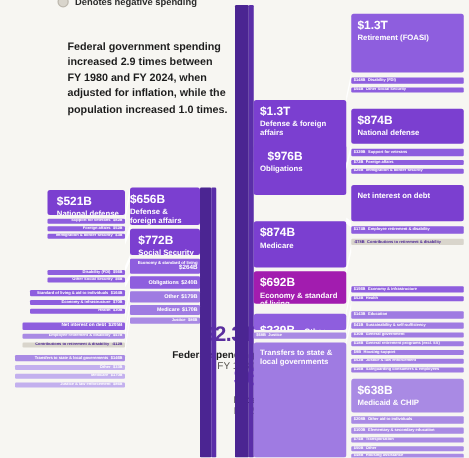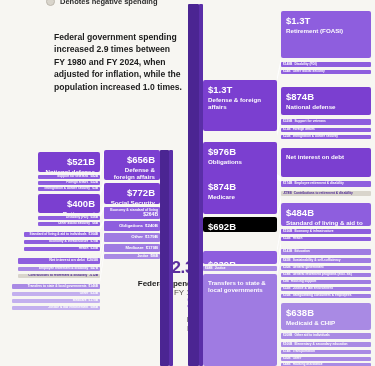--- a/index.html
+++ b/index.html
@@ -93,7 +93,7 @@
       <div class="nm">Defense &amp; foreign affairs</div>
     </div>
   </div>
-  <div class="node big" style="left:203px; top:142px; width:74px; height:40px; background:#7b3fd0;">
+  <div class="node big" style="left:203px; top:116px; width:74px; height:40px; background:#7b3fd0;text-align:right;">
     <div class="big-inner">
       <div class="amt">$976B</div>
       <div class="nm">Obligations</div>

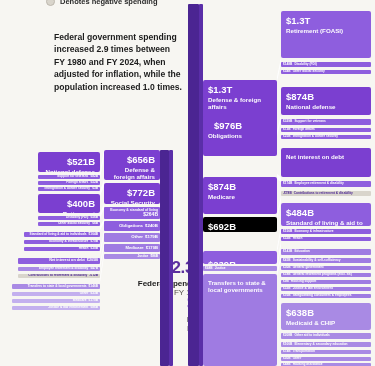--- a/index.html
+++ b/index.html
@@ -57,7 +57,7 @@
   .node.mini.rt .amt { margin-right: 0; margin-left: 2px; order: 2; }
 
   .big-inner { position: absolute; left: 5px; top: 5px; }
-  .big-inner.rt { left: auto; right: 5px; text-align: right; }
+  .big-inner.rt { left: auto; right: 5px; text-align: left; }
 
   .col-spine { position: absolute; border-radius: 1px; }
 </style>

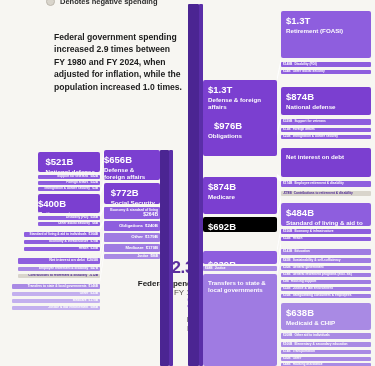--- a/index.html
+++ b/index.html
@@ -301,12 +301,6 @@
     <span>Immigration &amp; border security</span>
   </div>
 
-  <div class="node big" style="left:38px; top:194px; width:62px; height:19px; background:#7b3fd0;">
-    <div class="big-inner rt">
-      <div class="amt">$400B</div>
-      <div class="nm">Retirement (FOASI)</div>
-    </div>
-  </div>
   <div class="node mini rt" style="left:38px; top:216px; width:62px; height:4px; background:#8e5ede;">
     <span class="amt">$56B</span>
     <span>Disability (FDI)</span>

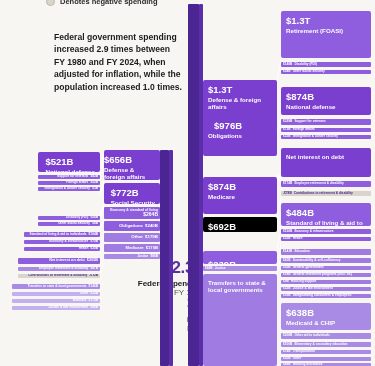--- a/index.html
+++ b/index.html
@@ -175,12 +175,6 @@
     <span>Contributions to retirement &amp; disability</span>
   </div>
 
-  <div class="node big" style="left:281px; top:203px; width:90px; height:23px; background:#8e5ede;">
-    <div class="big-inner">
-      <div class="amt">$484B</div>
-      <div class="nm">Standard of living &amp; aid to individuals</div>
-    </div>
-  </div>
   <div class="node mini" style="left:281px; top:229px; width:90px; height:5px; background:#8e5ede;">
     <span class="amt">$156B</span>
     <span>Economy &amp; infrastructure</span>

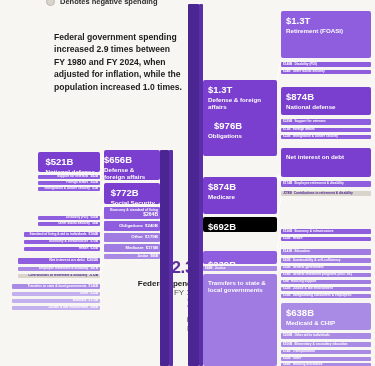--- a/index.html
+++ b/index.html
@@ -105,7 +105,7 @@
       <div class="nm">Medicare</div>
     </div>
   </div>
-  <div class="node big" style="left:203px; top:217px; width:74px; height:15px; background:#000000;">
+  <div class="node big" style="left:203px; top:217px; width:74px; height:26px; background:#a21caf;">
     <div class="big-inner">
       <div class="amt">$692B</div>
       <div class="nm">Economy &amp; standard of living</div>

